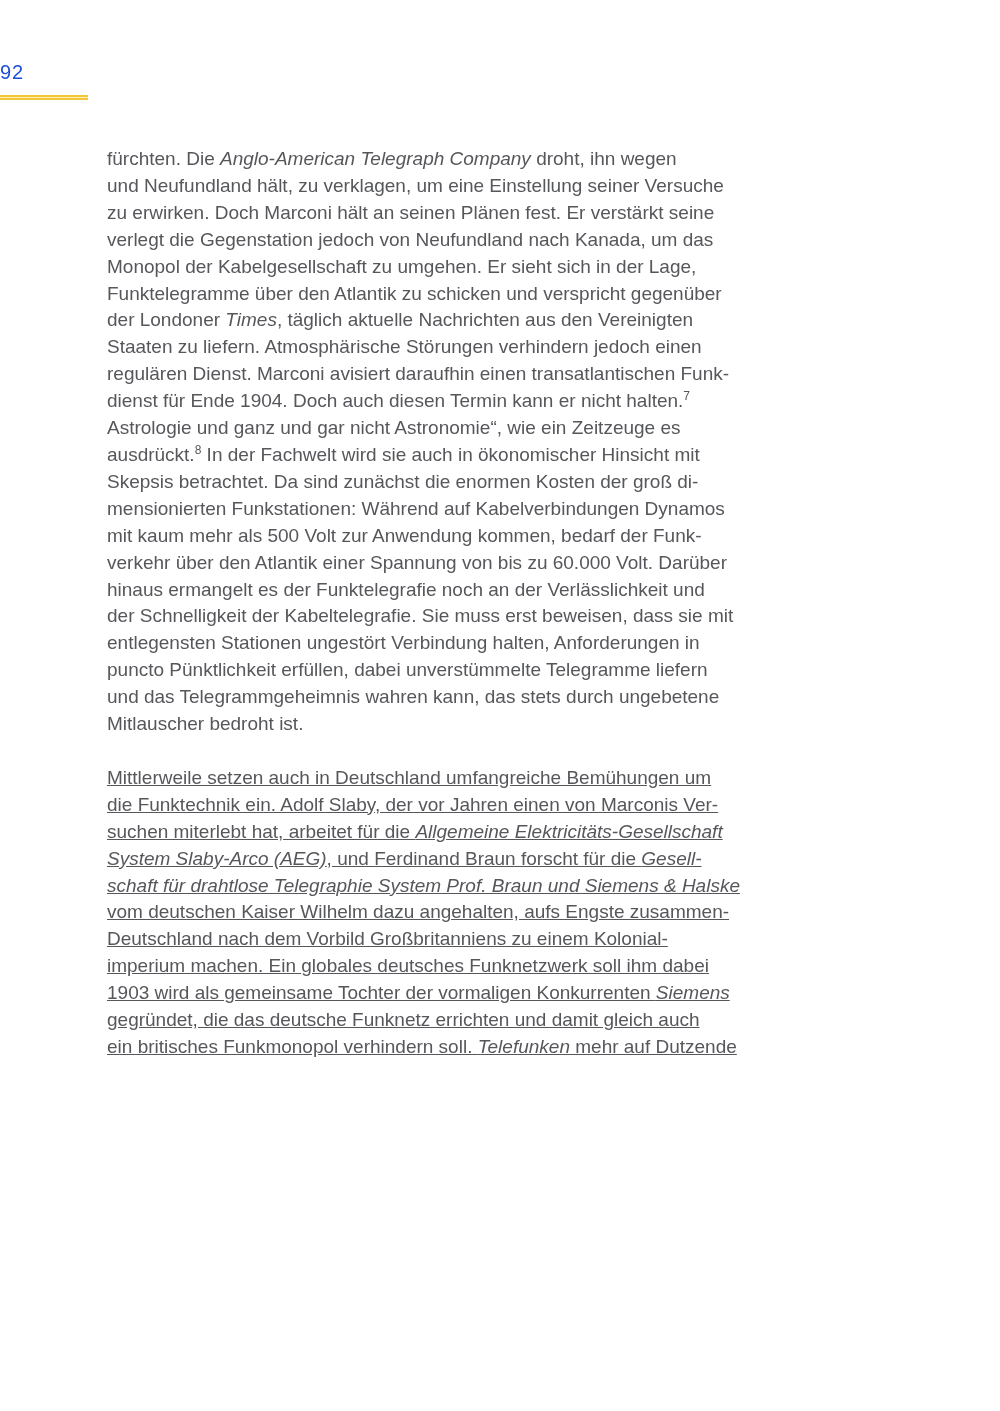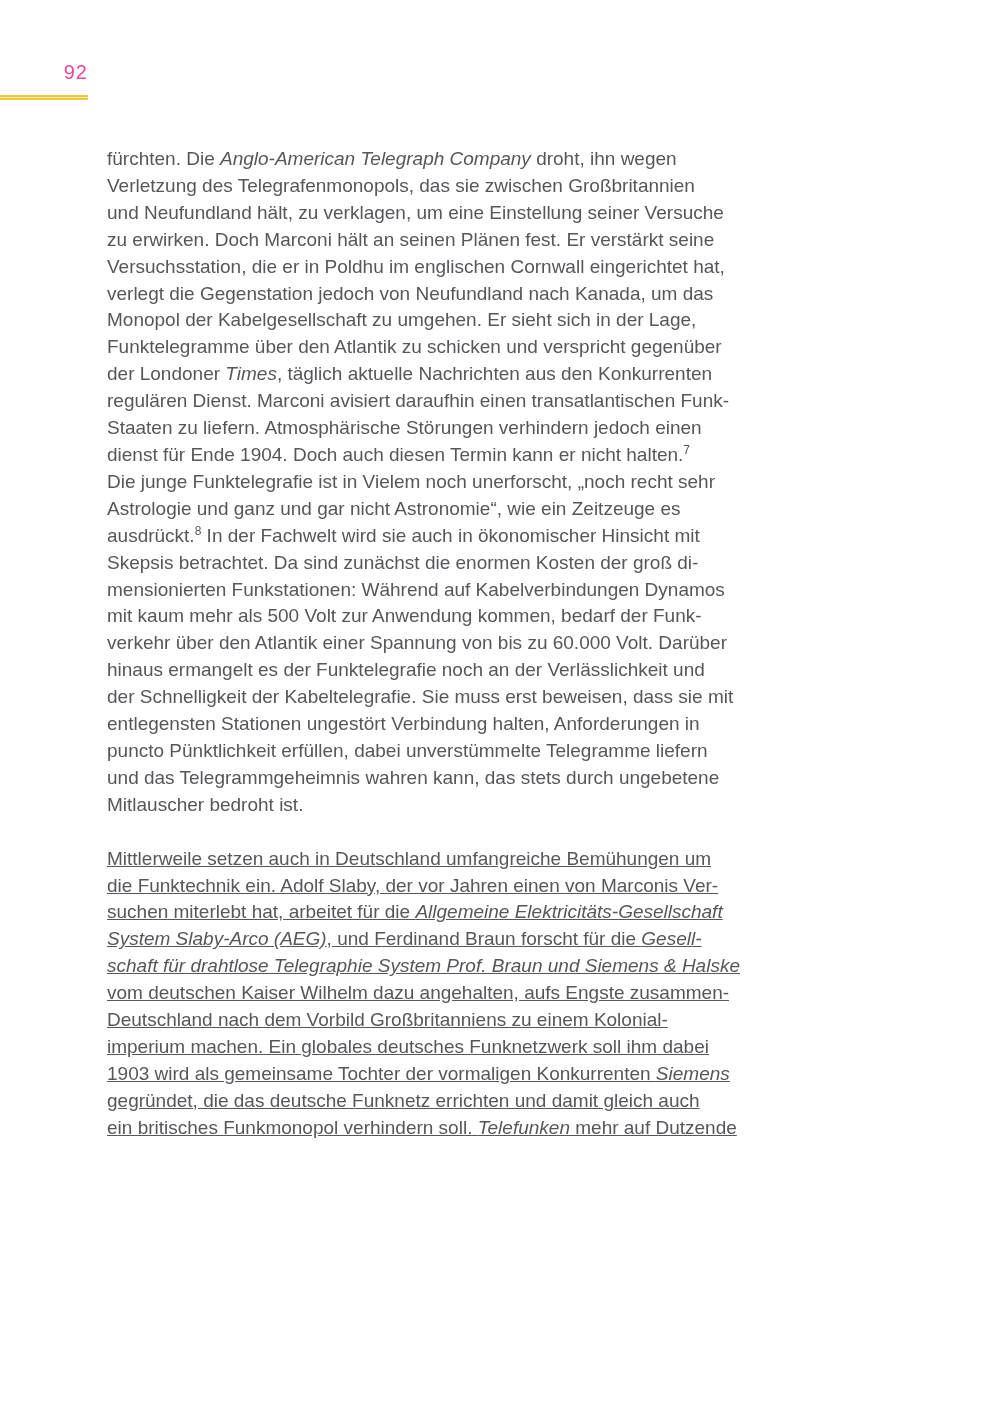--- a/index.html
+++ b/index.html
@@ -16,10 +16,10 @@
     left: 0;
     top: 61px;
     width: 88px;
-    text-align: right;
+    text-align: left;
     font-size: 20px;
     font-weight: 400;
-    color: #ec4899;
+    color: #1d4ed8;
     letter-spacing: 1px;
   }
   .page-rule {

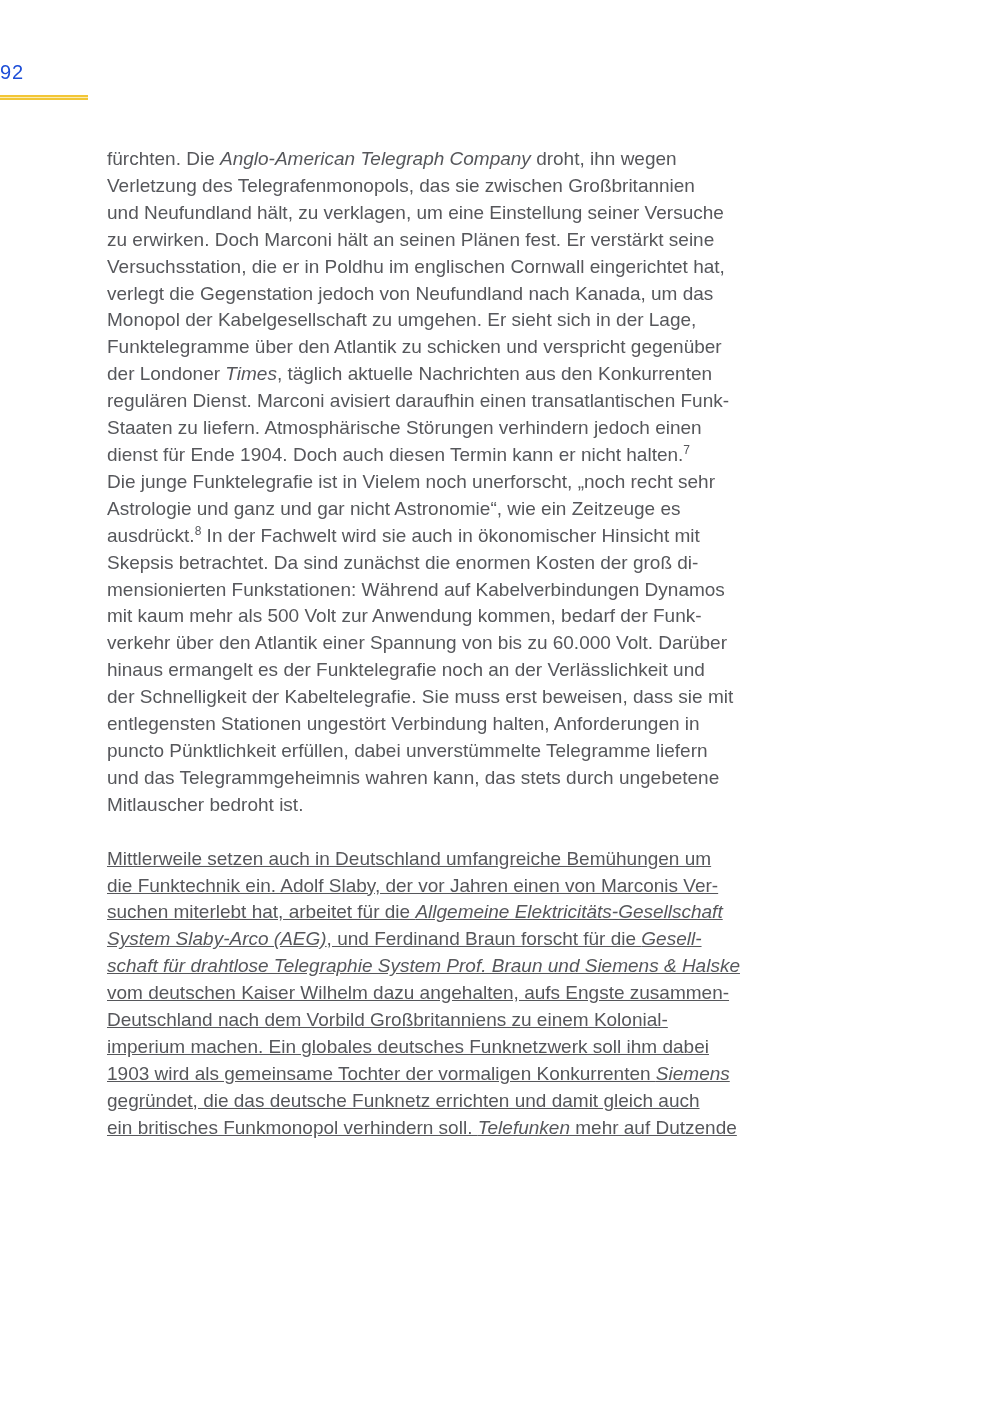--- a/index.html
+++ b/index.html
@@ -60,7 +60,6 @@
 <div class="body-text">
     <div class="paragraph">
       <div class="line"><span>fürchten. Die </span><span class="it">Anglo-American Telegraph Company</span><span> droht, ihn wegen</span></div>
-      <div class="line"><span>Verletzung des Telegrafenmonopols, das sie zwischen Großbritannien</span></div>
       <div class="line"><span>und Neufundland hält, zu verklagen, um eine Einstellung seiner Versuche</span></div>
       <div class="line"><span>zu erwirken. Doch Marconi hält an seinen Plänen fest. Er verstärkt seine</span></div>
       <div class="line"><span>Versuchsstation, die er in Poldhu im englischen Cornwall eingerichtet hat,</span></div>

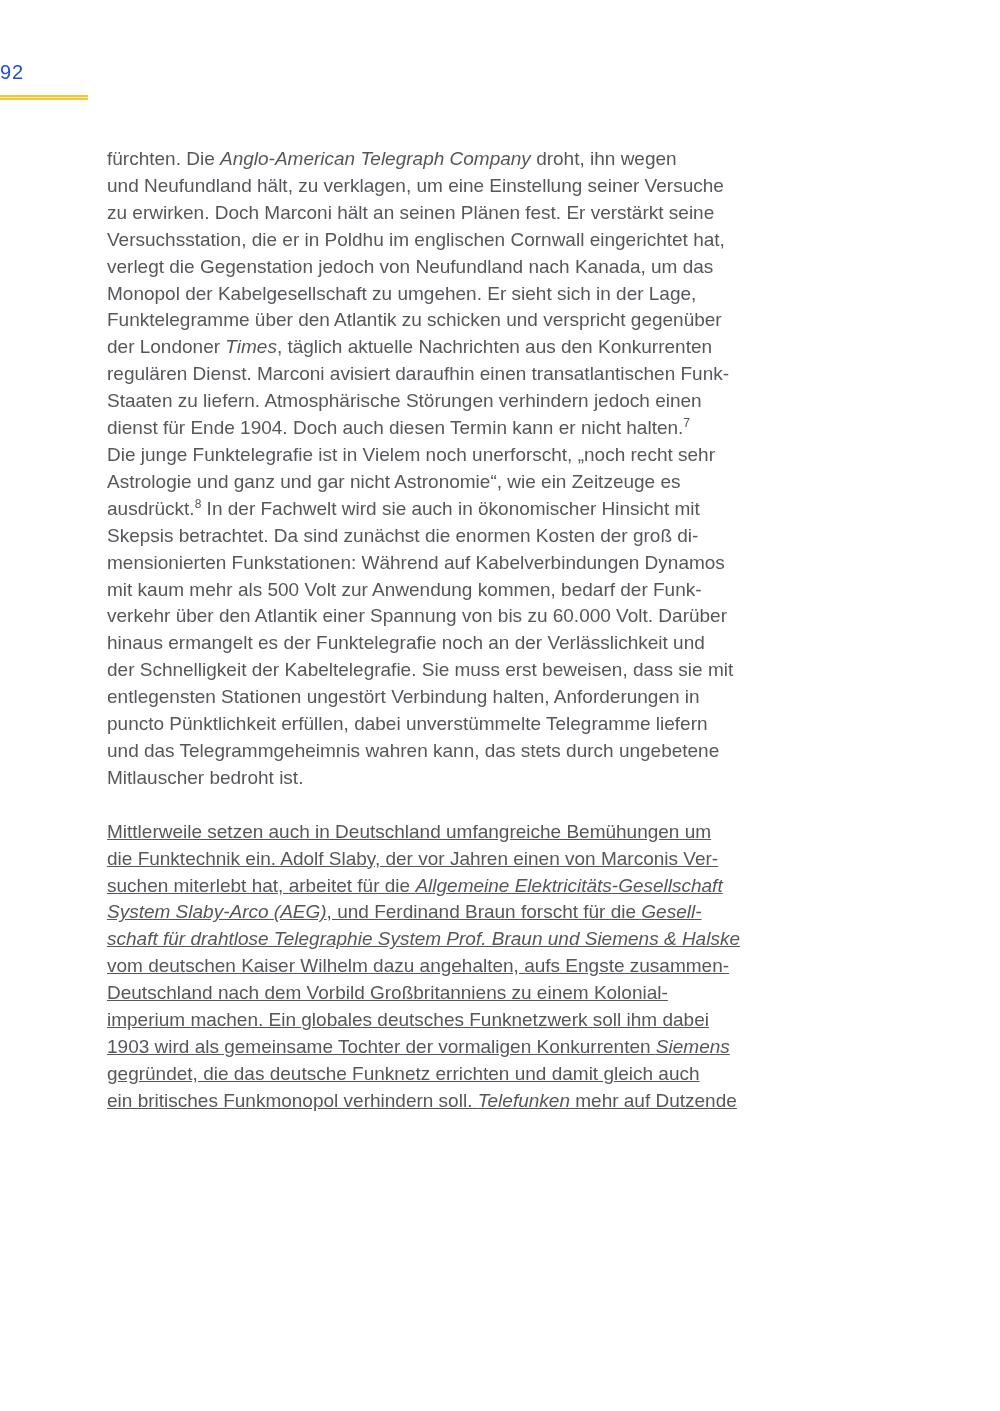--- a/index.html
+++ b/index.html
@@ -62,7 +62,6 @@
       <div class="line"><span>fürchten. Die </span><span class="it">Anglo-American Telegraph Company</span><span> droht, ihn wegen</span></div>
       <div class="line"><span>und Neufundland hält, zu verklagen, um eine Einstellung seiner Versuche</span></div>
       <div class="line"><span>zu erwirken. Doch Marconi hält an seinen Plänen fest. Er verstärkt seine</span></div>
-      <div class="line"><span>Versuchsstation, die er in Poldhu im englischen Cornwall eingerichtet hat,</span></div>
       <div class="line"><span>verlegt die Gegenstation jedoch von Neufundland nach Kanada, um das</span></div>
       <div class="line"><span>Monopol der Kabelgesellschaft zu umgehen. Er sieht sich in der Lage,</span></div>
       <div class="line"><span>Funktelegramme über den Atlantik zu schicken und verspricht gegenüber</span></div>

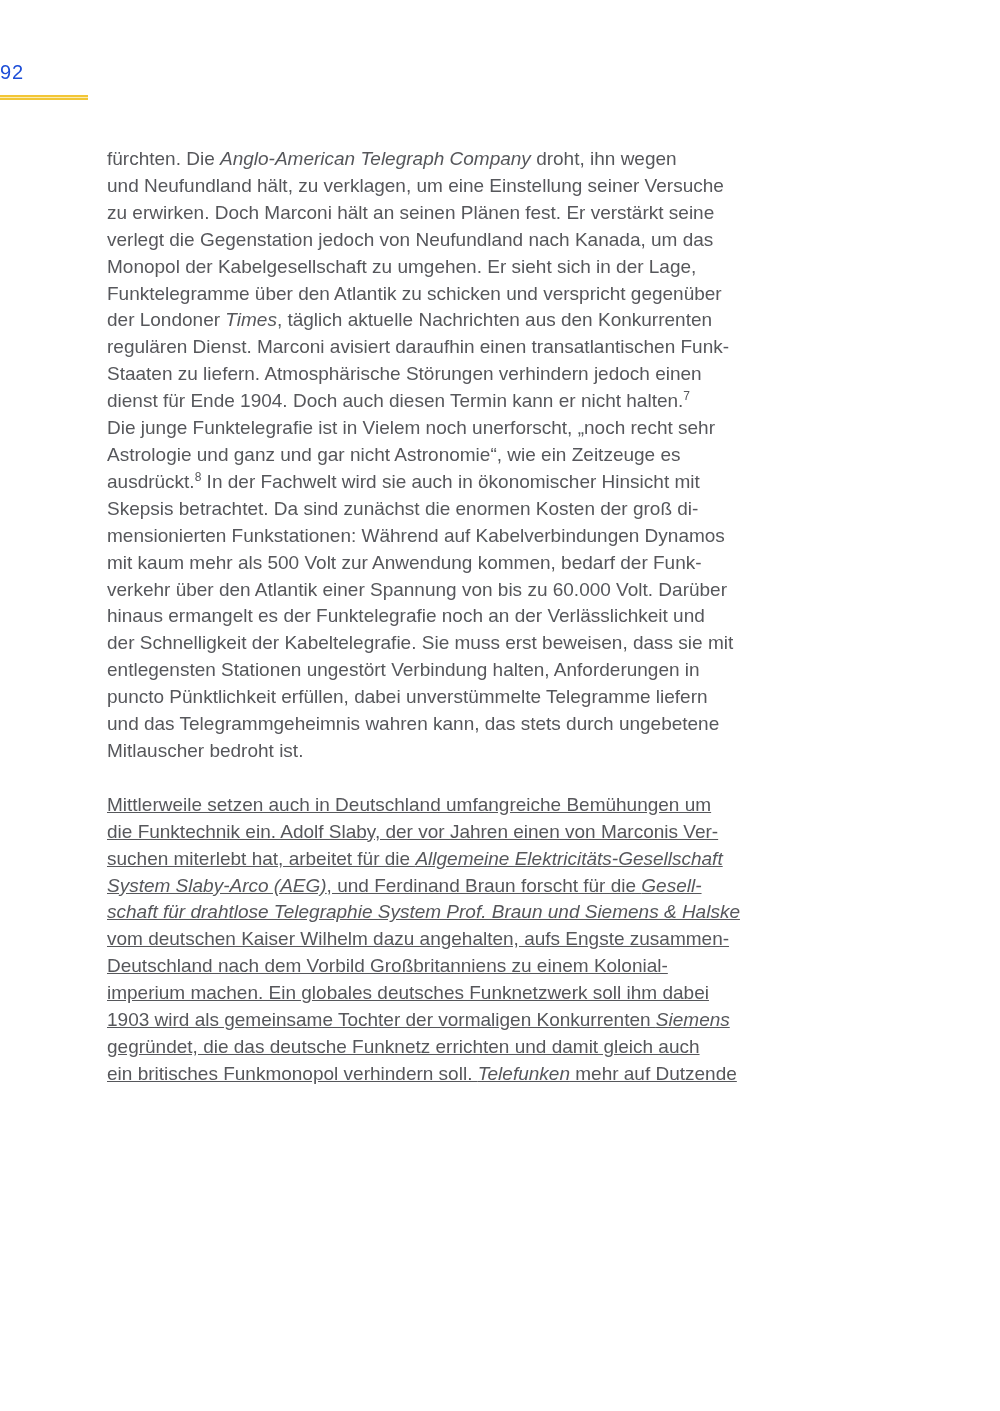--- a/index.html
+++ b/index.html
@@ -65,7 +65,7 @@
       <div class="line"><span>verlegt die Gegenstation jedoch von Neufundland nach Kanada, um das</span></div>
       <div class="line"><span>Monopol der Kabelgesellschaft zu umgehen. Er sieht sich in der Lage,</span></div>
       <div class="line"><span>Funktelegramme über den Atlantik zu schicken und verspricht gegenüber</span></div>
-      <div class="line"><span>der Londoner </span><span class="it">Times</span><span>, täglich aktuelle Nachrichten aus den Konkurrenten</span></div>
+      <div class="line"><span>der Londoner </span><span class="it">Times</span><span>, täglich aktuelle Nachrichten aus den Vereinigten</span></div>
       <div class="line"><span>regulären Dienst. Marconi avisiert daraufhin einen transatlantischen Funk-</span></div>
       <div class="line"><span>Staaten zu liefern. Atmosphärische Störungen verhindern jedoch einen</span></div>
       <div class="line"><span>dienst für Ende 1904. Doch auch diesen Termin kann er nicht halten.</span><span class="sup">7</span></div>

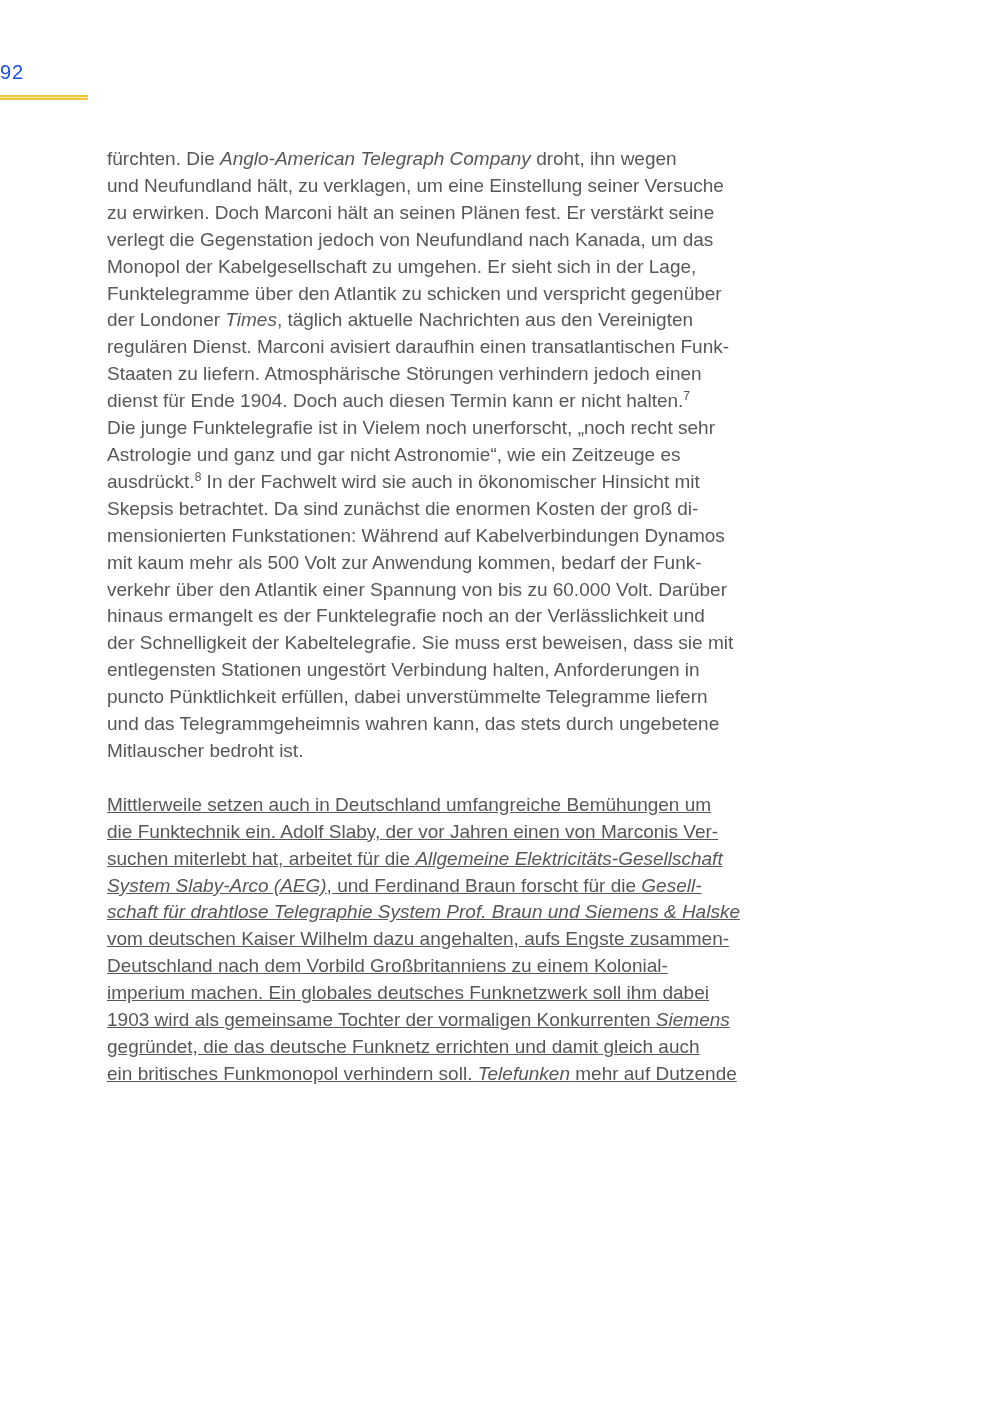--- a/index.html
+++ b/index.html
@@ -66,8 +66,8 @@
       <div class="line"><span>Monopol der Kabelgesellschaft zu umgehen. Er sieht sich in der Lage,</span></div>
       <div class="line"><span>Funktelegramme über den Atlantik zu schicken und verspricht gegenüber</span></div>
       <div class="line"><span>der Londoner </span><span class="it">Times</span><span>, täglich aktuelle Nachrichten aus den Vereinigten</span></div>
+      <div class="line"><span>Staaten zu liefern. Atmosphärische Störungen verhindern jedoch einen</span></div>
       <div class="line"><span>regulären Dienst. Marconi avisiert daraufhin einen transatlantischen Funk-</span></div>
-      <div class="line"><span>Staaten zu liefern. Atmosphärische Störungen verhindern jedoch einen</span></div>
       <div class="line"><span>dienst für Ende 1904. Doch auch diesen Termin kann er nicht halten.</span><span class="sup">7</span></div>
       <div class="line"><span>Die junge Funktelegrafie ist in Vielem noch unerforscht, „noch recht sehr</span></div>
       <div class="line"><span>Astrologie und ganz und gar nicht Astronomie“, wie ein Zeitzeuge es</span></div>

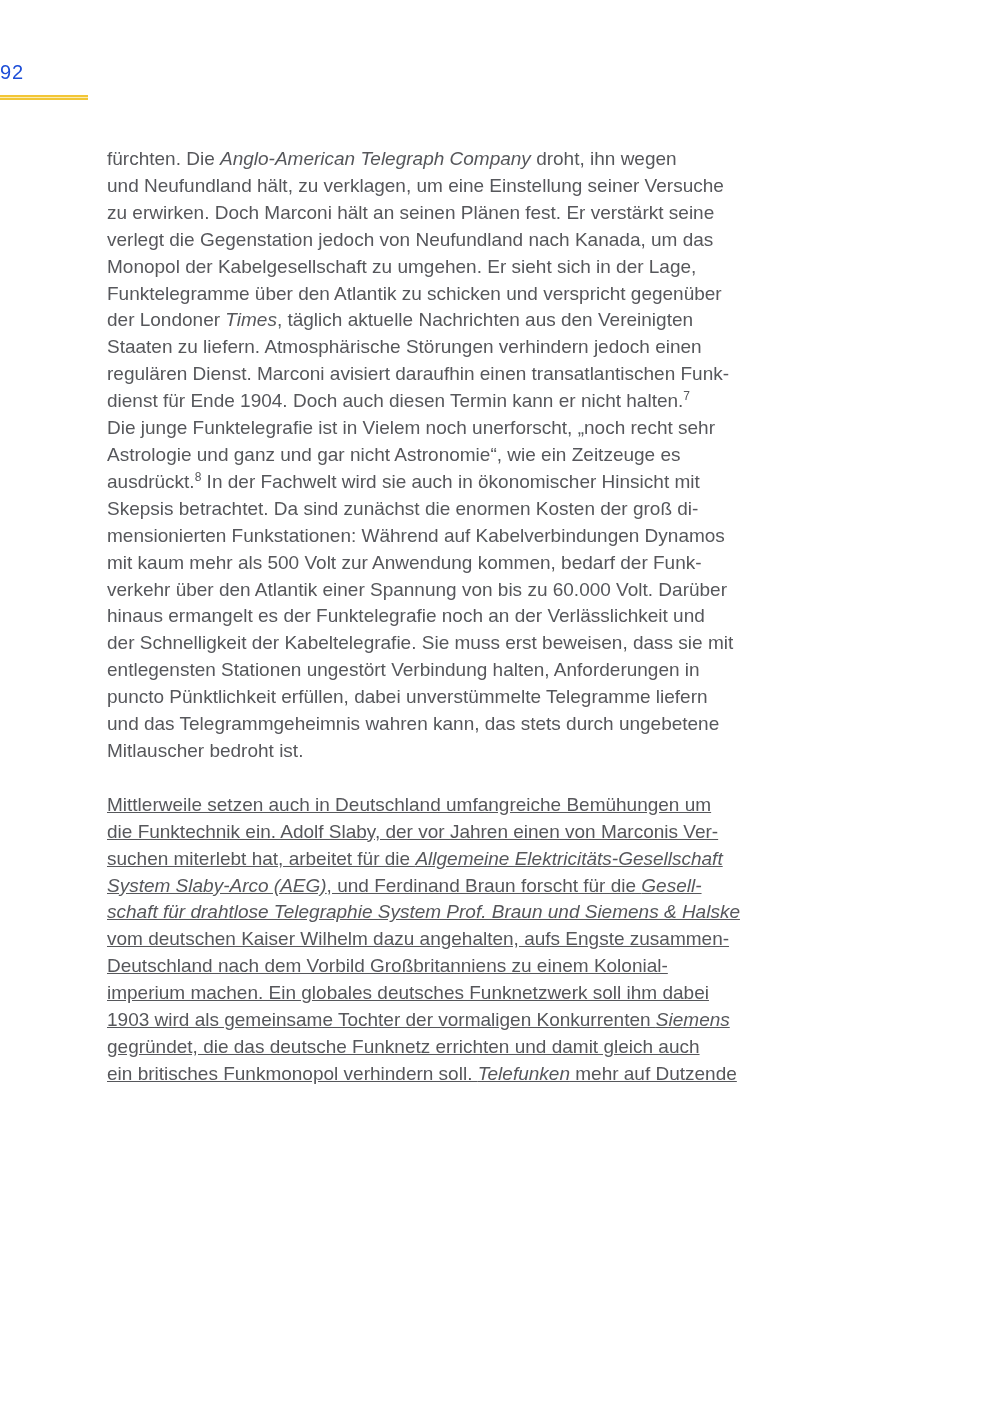--- a/index.html
+++ b/index.html
@@ -69,7 +69,6 @@
       <div class="line"><span>Staaten zu liefern. Atmosphärische Störungen verhindern jedoch einen</span></div>
       <div class="line"><span>regulären Dienst. Marconi avisiert daraufhin einen transatlantischen Funk-</span></div>
       <div class="line"><span>dienst für Ende 1904. Doch auch diesen Termin kann er nicht halten.</span><span class="sup">7</span></div>
-      <div class="line"><span>Die junge Funktelegrafie ist in Vielem noch unerforscht, „noch recht sehr</span></div>
       <div class="line"><span>Astrologie und ganz und gar nicht Astronomie“, wie ein Zeitzeuge es</span></div>
       <div class="line"><span>ausdrückt.</span><span class="sup">8</span><span> In der Fachwelt wird sie auch in ökonomischer Hinsicht mit</span></div>
       <div class="line"><span>Skepsis betrachtet. Da sind zunächst die enormen Kosten der groß di-</span></div>

